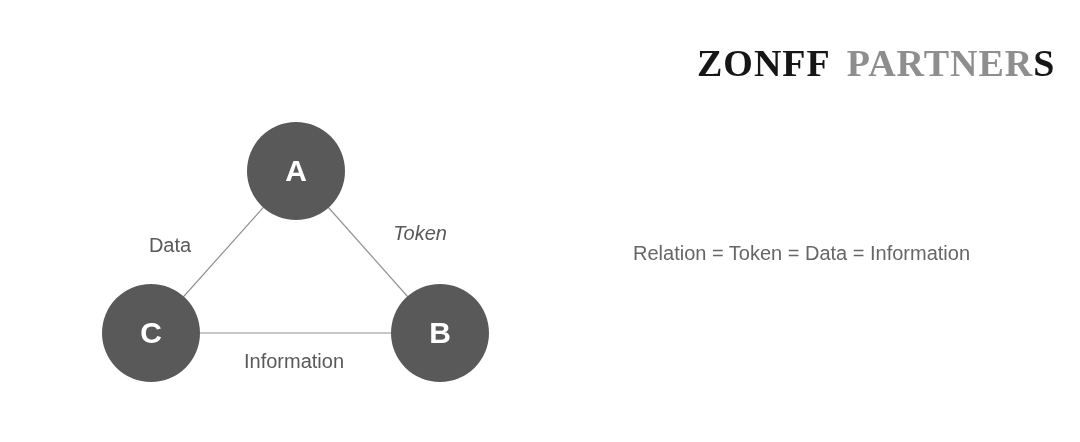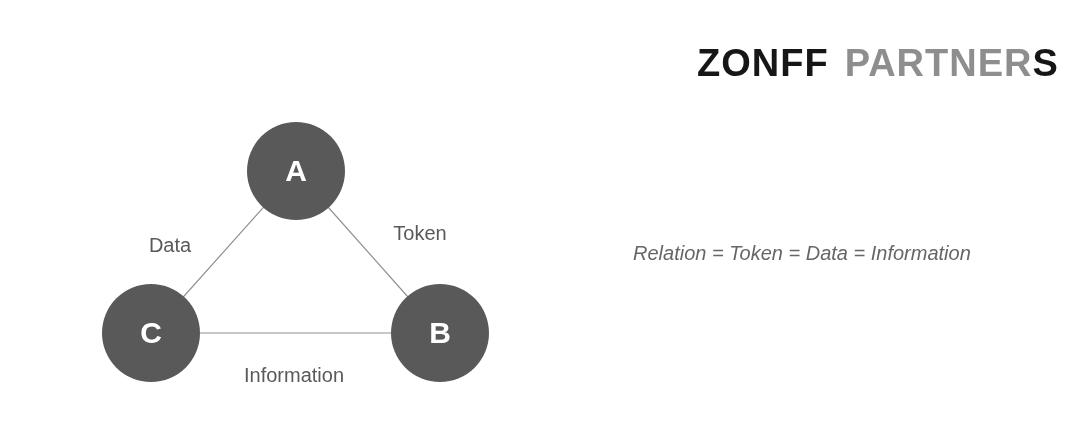--- a/index.html
+++ b/index.html
@@ -21,7 +21,7 @@
     position: absolute;
     top: 44px;
     left: 697px;
-    font-family: Liberation Sans, sans-serif;
+    font-family: Liberation Serif, serif;
     font-weight: 700;
     font-size: 38px;
     letter-spacing: 1px;

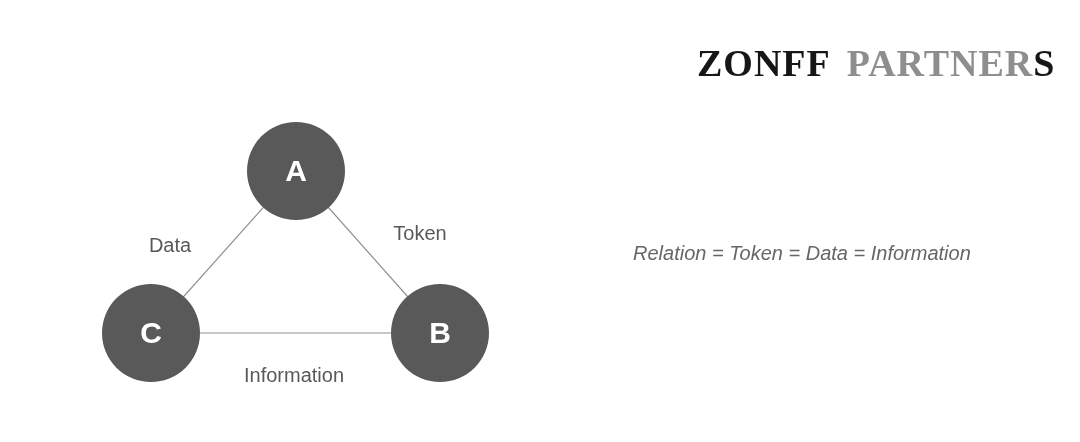--- a/index.html
+++ b/index.html
@@ -73,7 +73,7 @@
     text-align: center;
   }
   .label-data  { left: 125px; top: 222px; width: 90px; margin-top: 12px; }
-  .label-token { left: 375px; top: 222px; width: 90px; }
+  .label-token { left: 375px; top: 222px; width: 90px; font-style: italic; }
   .label-info  { left: 224px; top: 364px; width: 140px; }
 
   

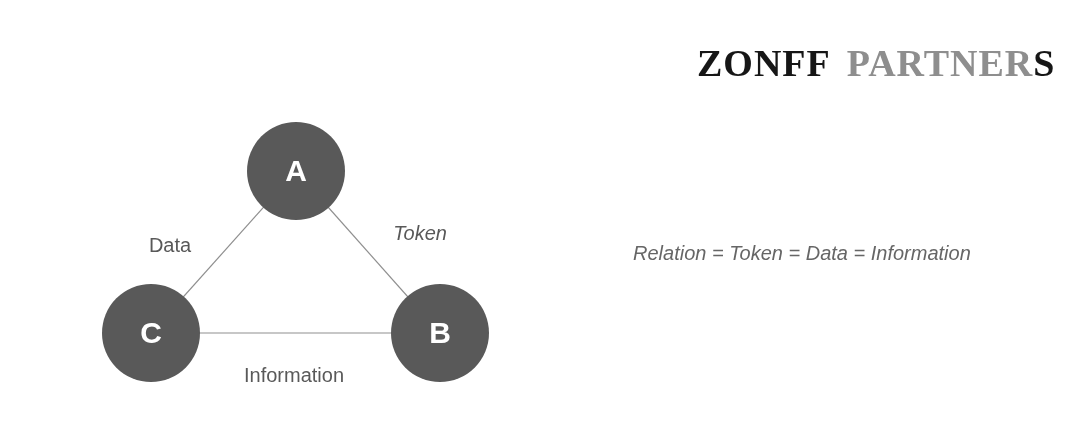--- a/index.html
+++ b/index.html
@@ -84,7 +84,6 @@
     font-size: 20px;
     color: #666666;
     white-space: nowrap;
-    font-style: italic;
   }
 </style>
 </head>

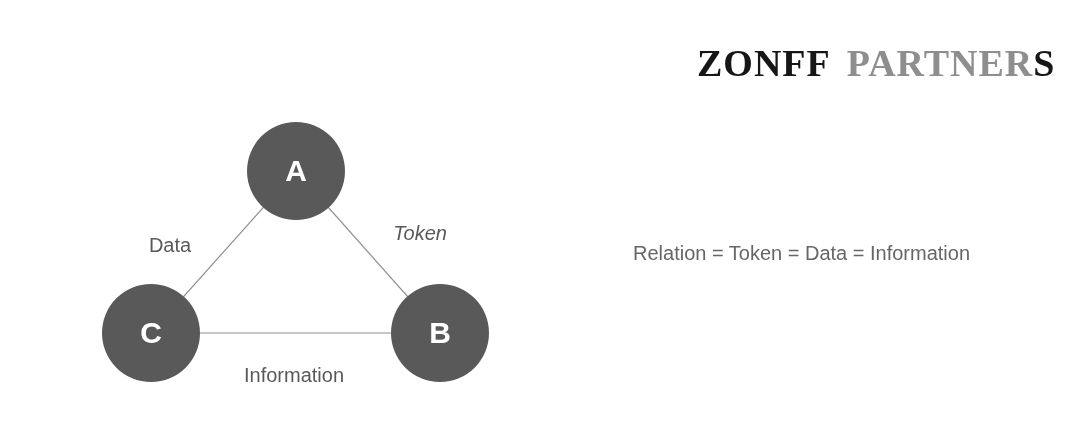--- a/index.html
+++ b/index.html
@@ -74,7 +74,7 @@
   }
   .label-data  { left: 125px; top: 222px; width: 90px; margin-top: 12px; }
   .label-token { left: 375px; top: 222px; width: 90px; font-style: italic; }
-  .label-info  { left: 224px; top: 364px; width: 140px; }
+  .label-info  { left: 224px; top: 350px; width: 140px; }
 
   
   .caption {

